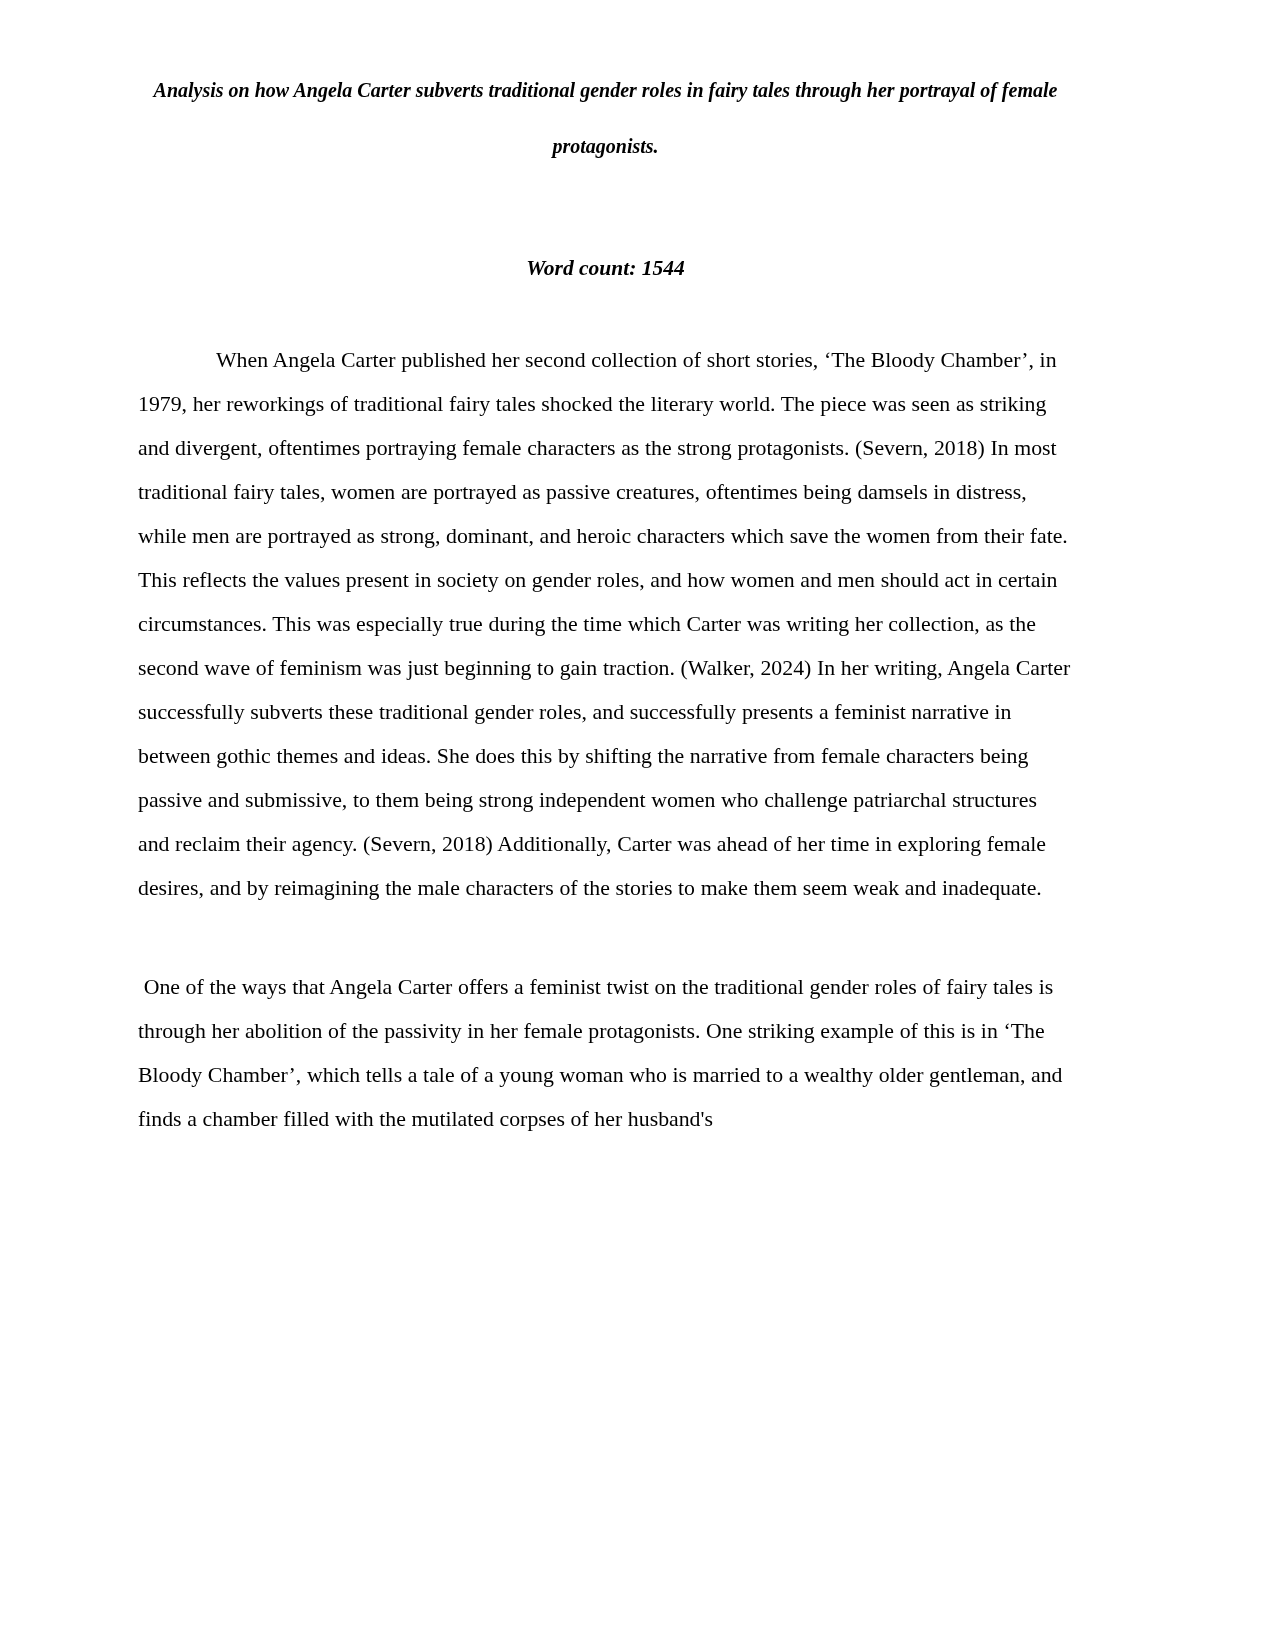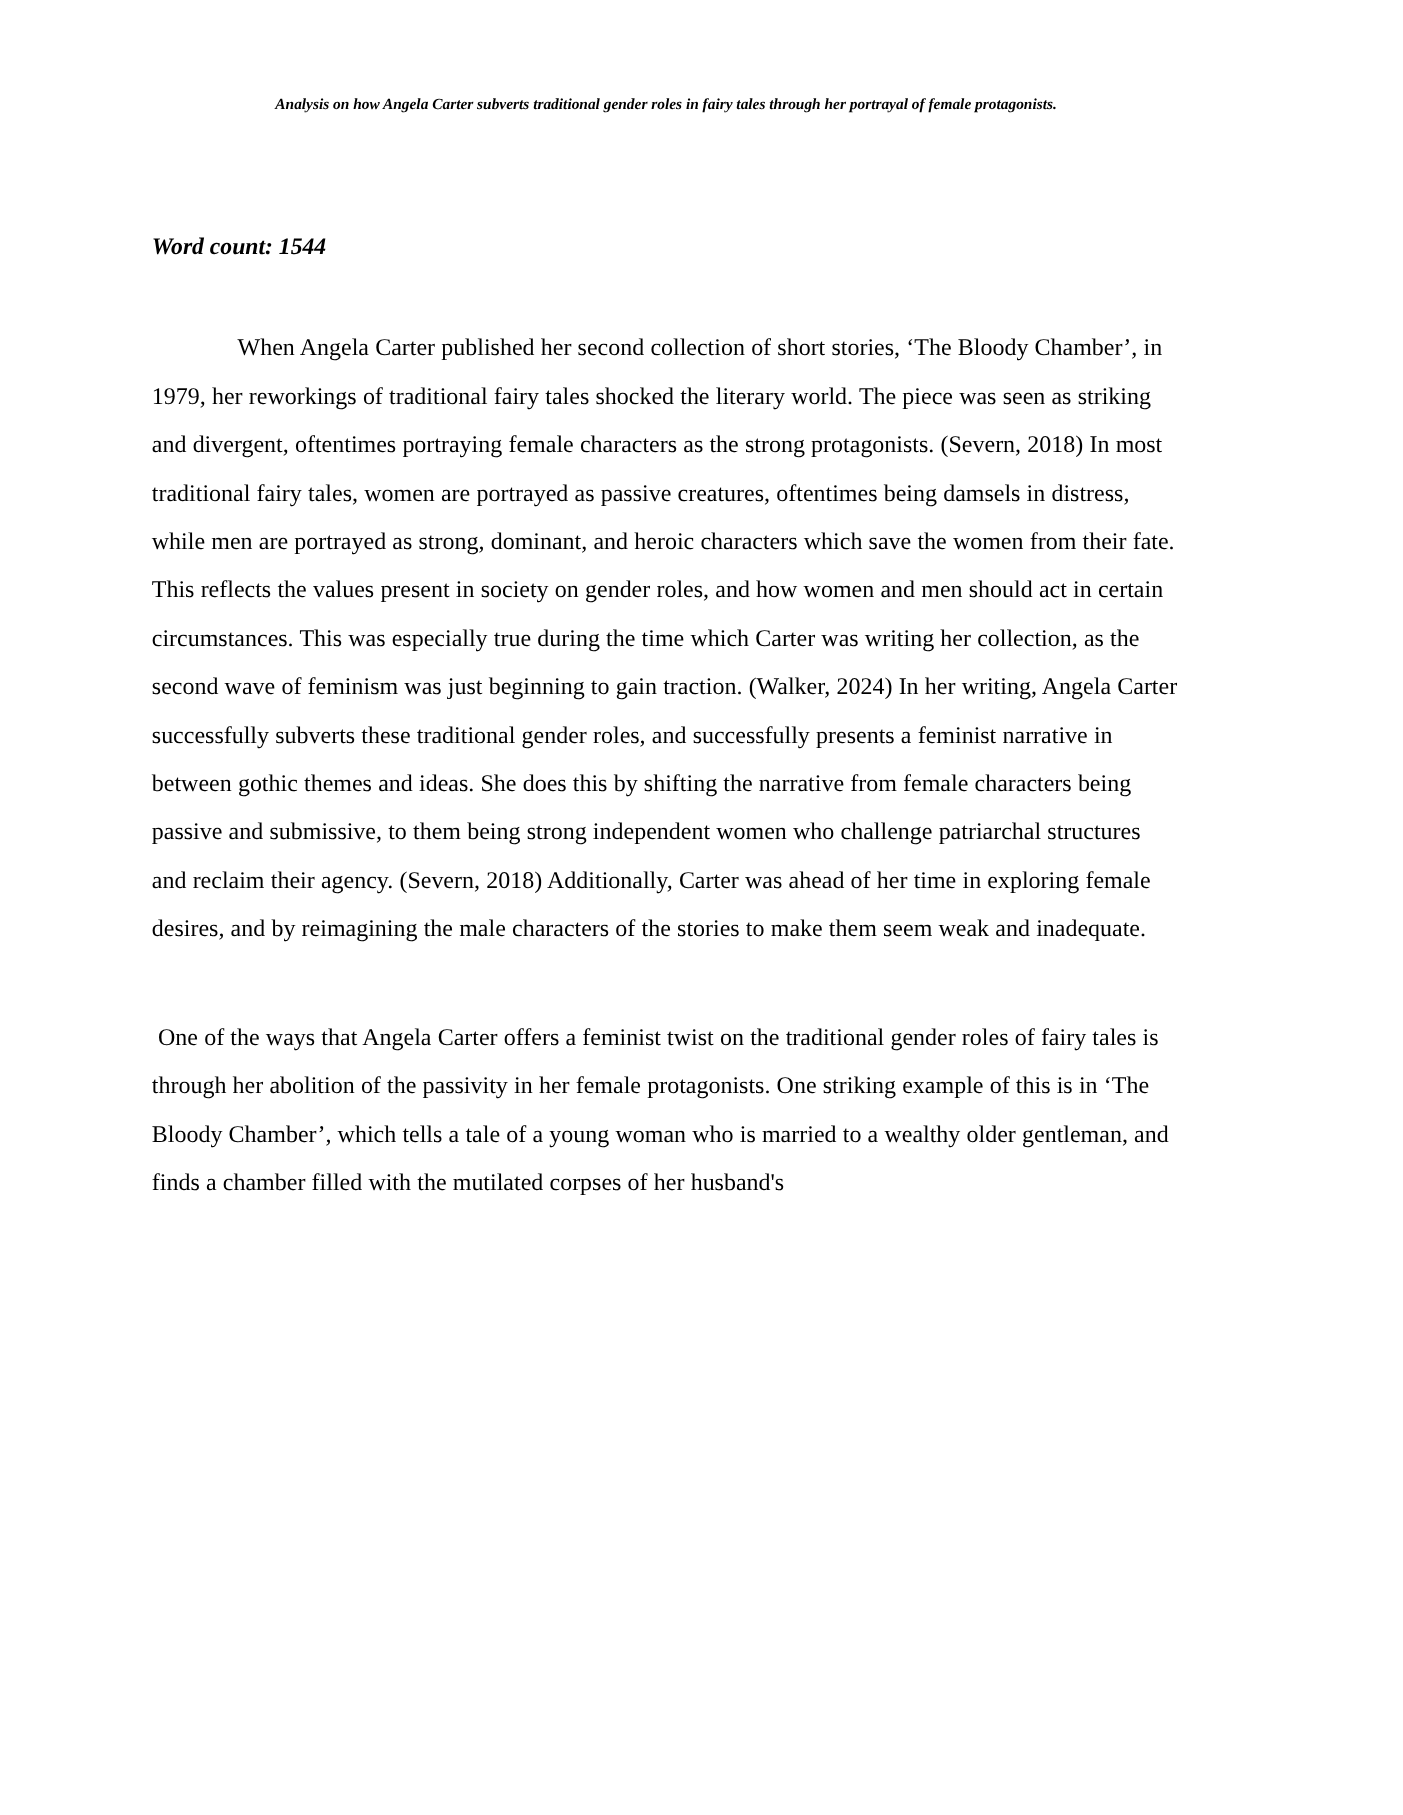--- a/index.html
+++ b/index.html
@@ -32,10 +32,10 @@
     text-align: center;
   }
   .doc-title {
-    font-size: 14px;
+    font-size: 20px;
     font-weight: bold;
     font-style: italic;
-    line-height: 68px;
+    line-height: 56px;
     letter-spacing: 0.0px;
     margin: 0 auto;
     width: 915px;

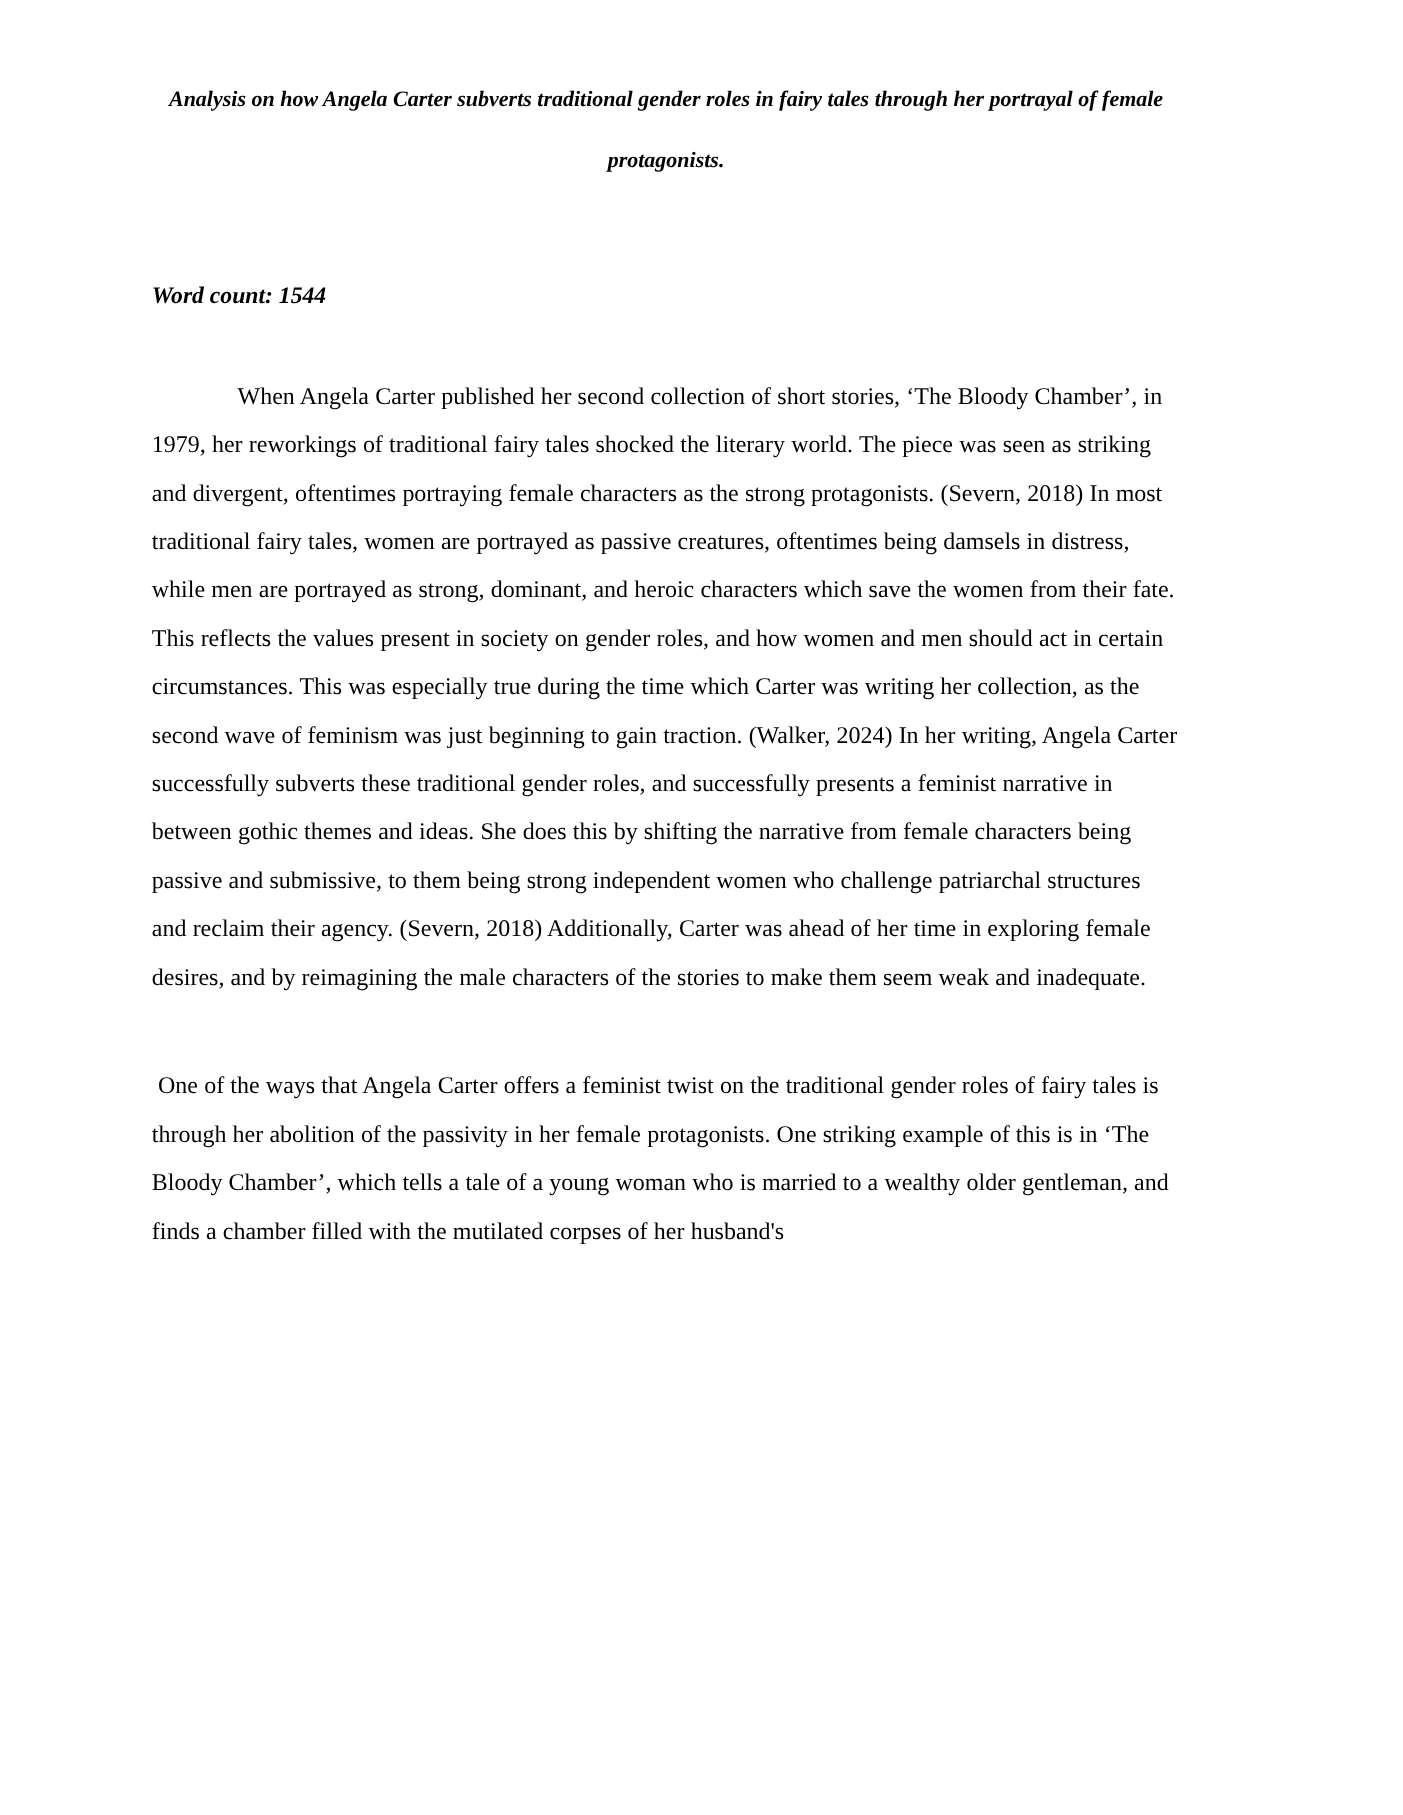--- a/index.html
+++ b/index.html
@@ -42,7 +42,7 @@
   }
   .word-count {
     margin-top: 66px;
-    text-align: left;
+    text-align: center;
     font-size: 21.5px;
     font-weight: bold;
     font-style: italic;

